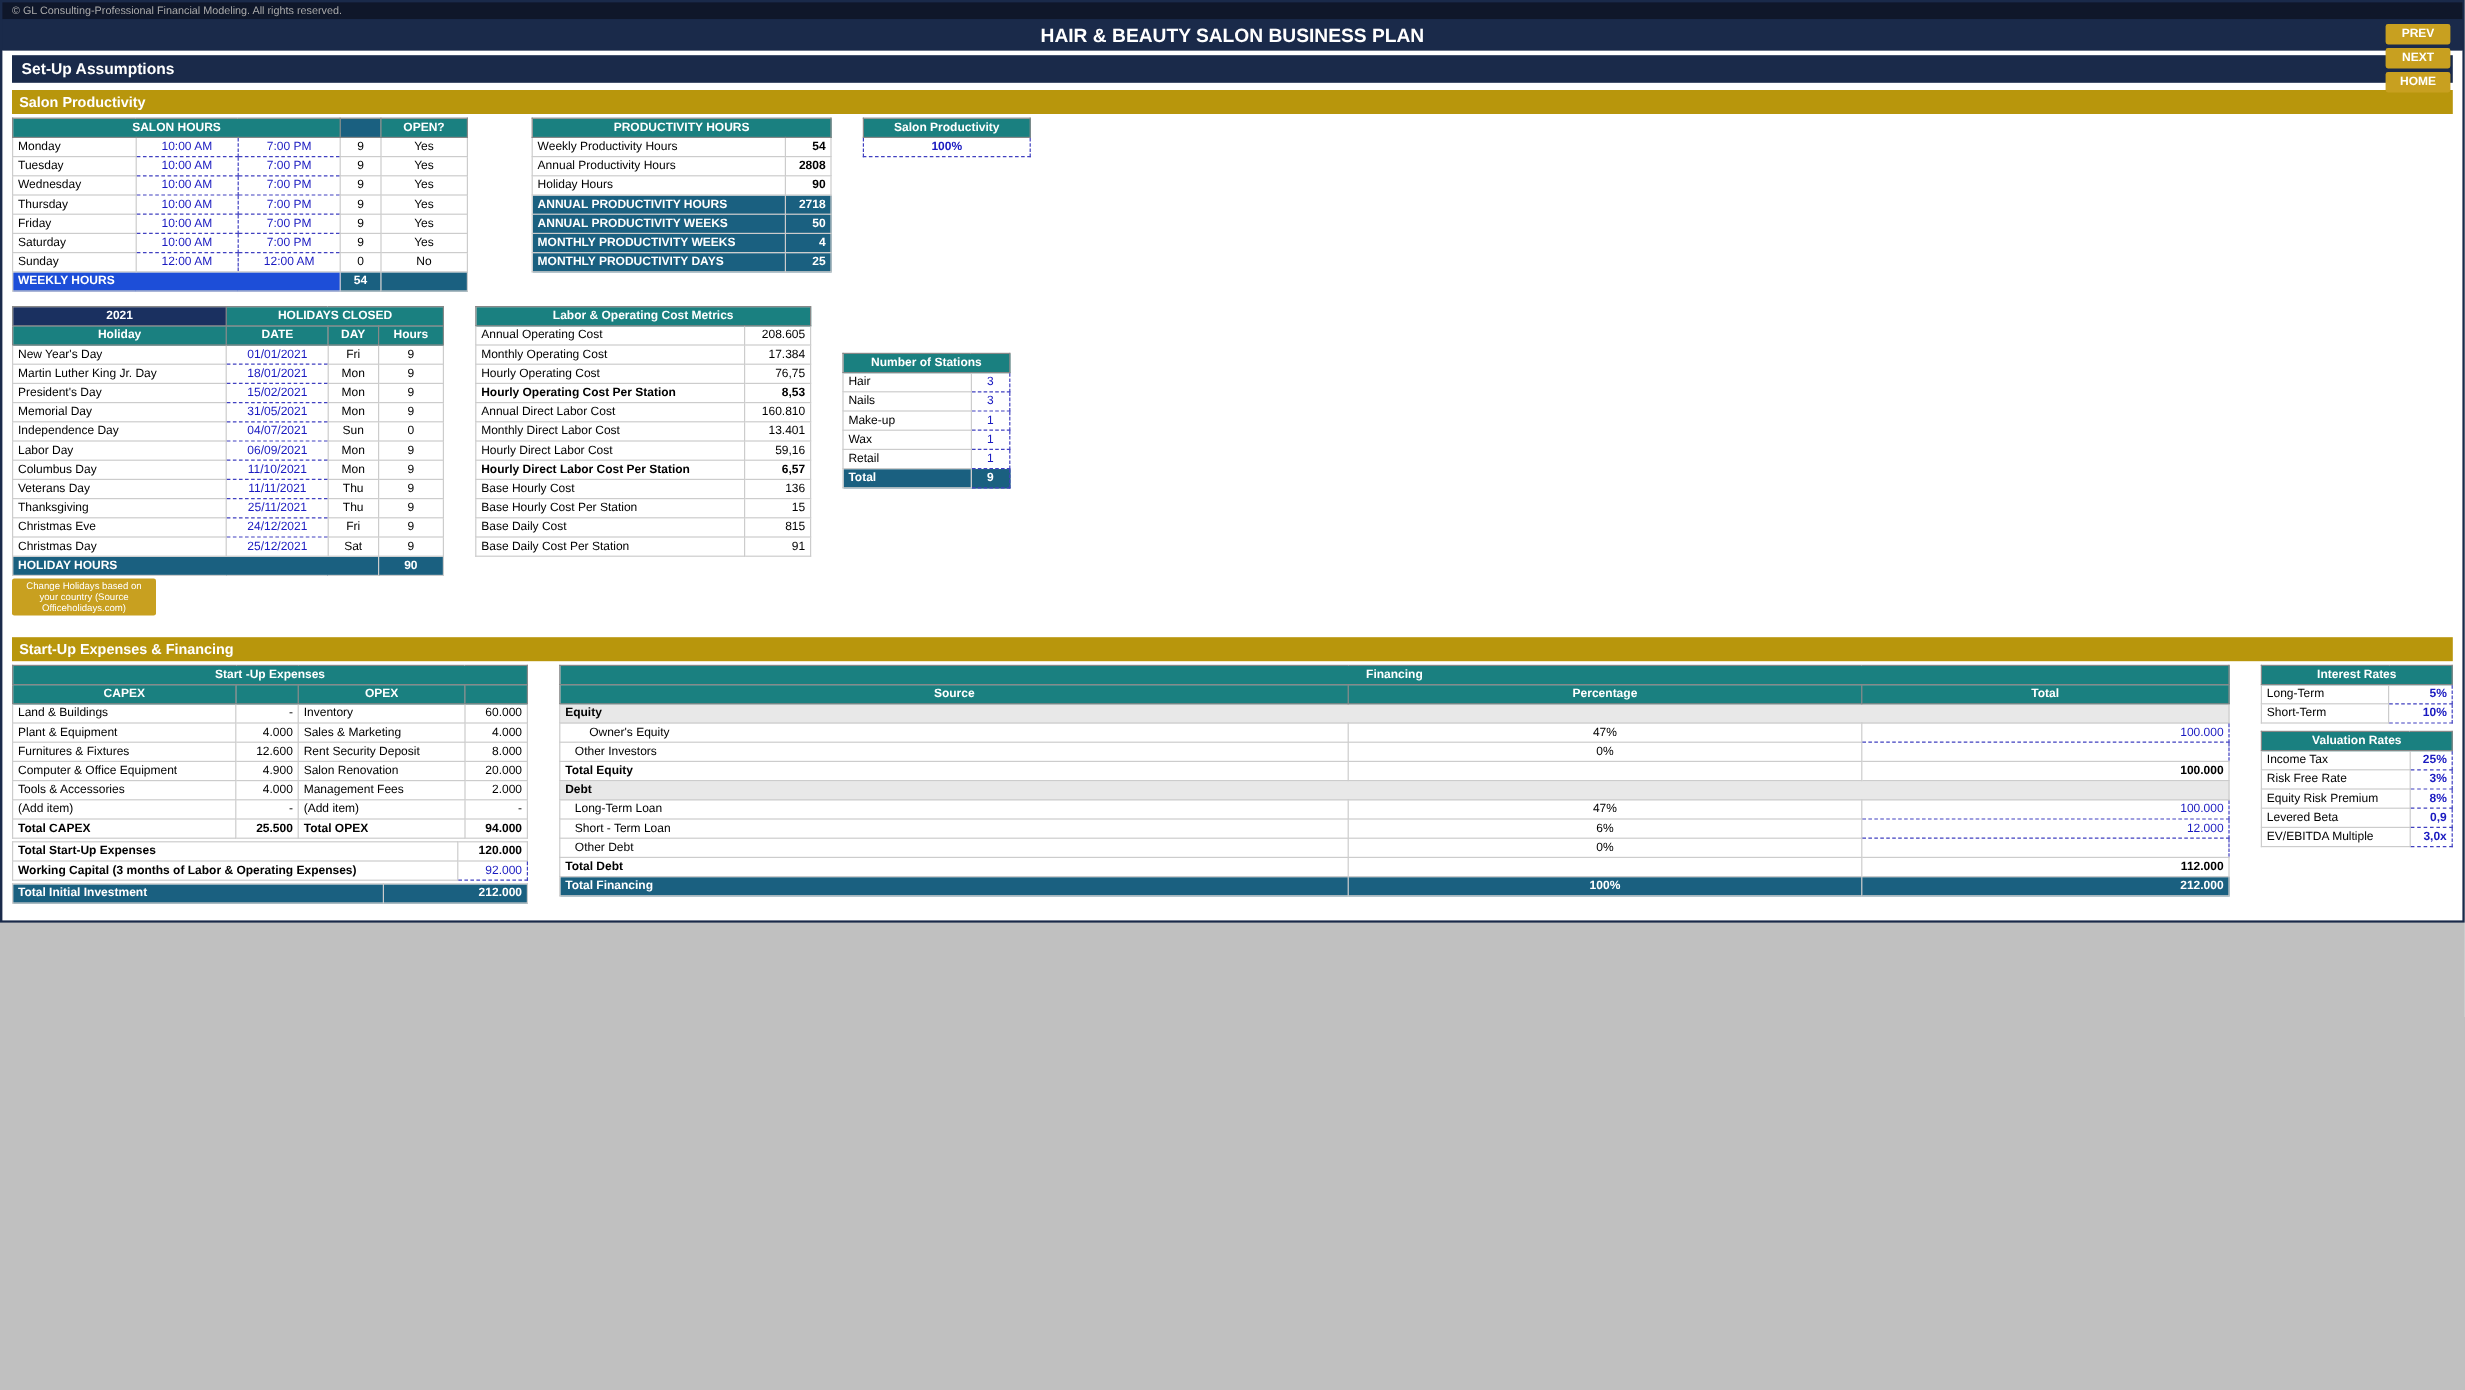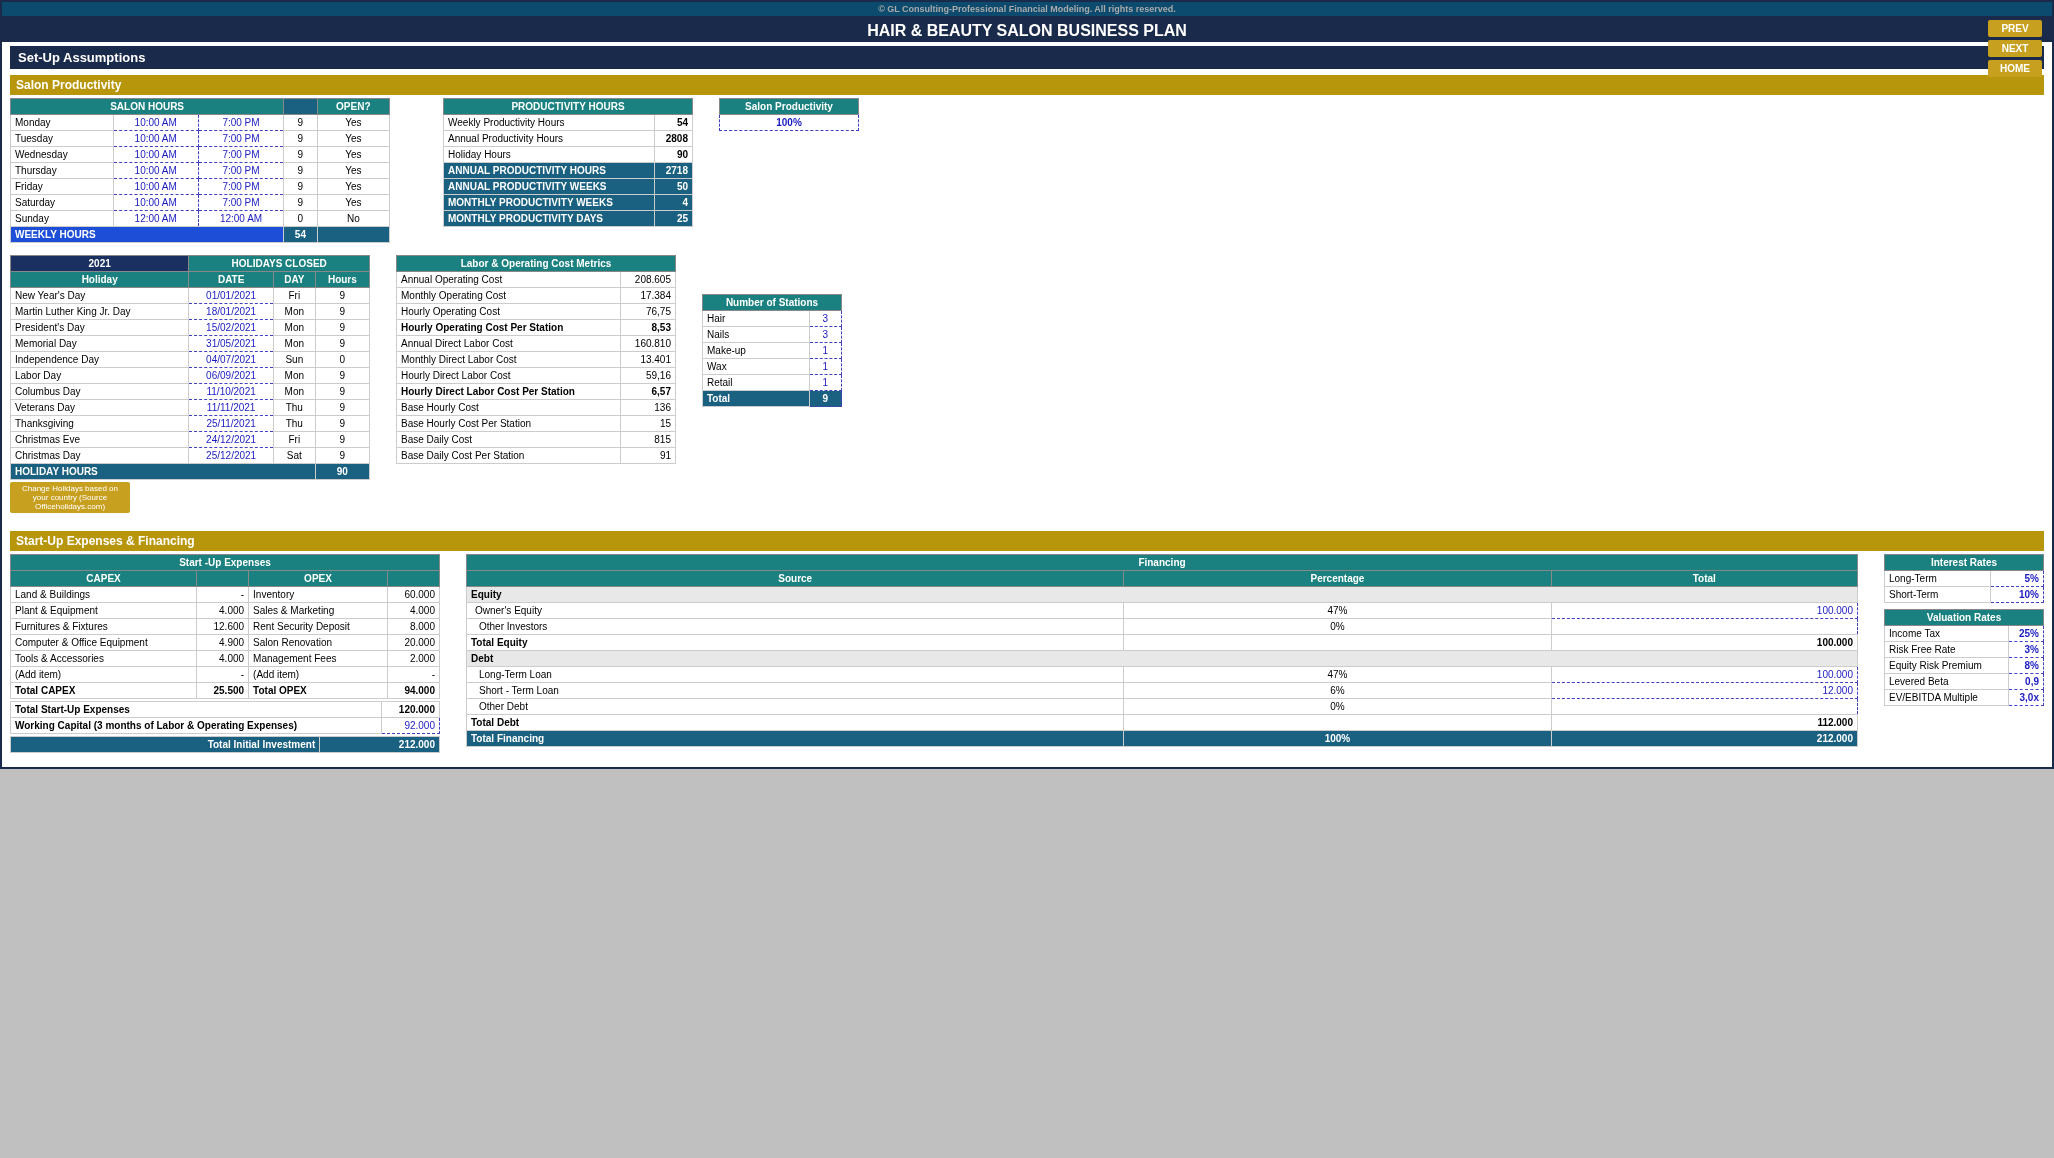--- a/index.html
+++ b/index.html
@@ -7,7 +7,7 @@
     .outer { background: #1a2a4a; padding: 2px; }
     .header-bar { background: #1a2a4a; text-align: center; padding: 6px 0 2px 0; position: relative; }
     .header-bar .title { color: white; font-size: 16px; font-weight: bold; }
-    .copyright { color: #aaa; font-size: 9px; text-align: center; padding: 2px 8px; background: #0c4a6e; font-weight: bold; }
+    .copyright { color: #aaa; font-size: 9px; text-align: left; padding: 2px 8px; background: #0f172a; }
     .nav-buttons { position: absolute; right: 10px; top: 4px; display: flex; flex-direction: column; gap: 3px; }
     .nav-btn { background: #c8a020; color: white; font-weight: bold; font-size: 10px; padding: 3px 12px; border: none; cursor: pointer; border-radius: 2px; }
     .main-content { background: white; padding: 4px 8px 8px 8px; }

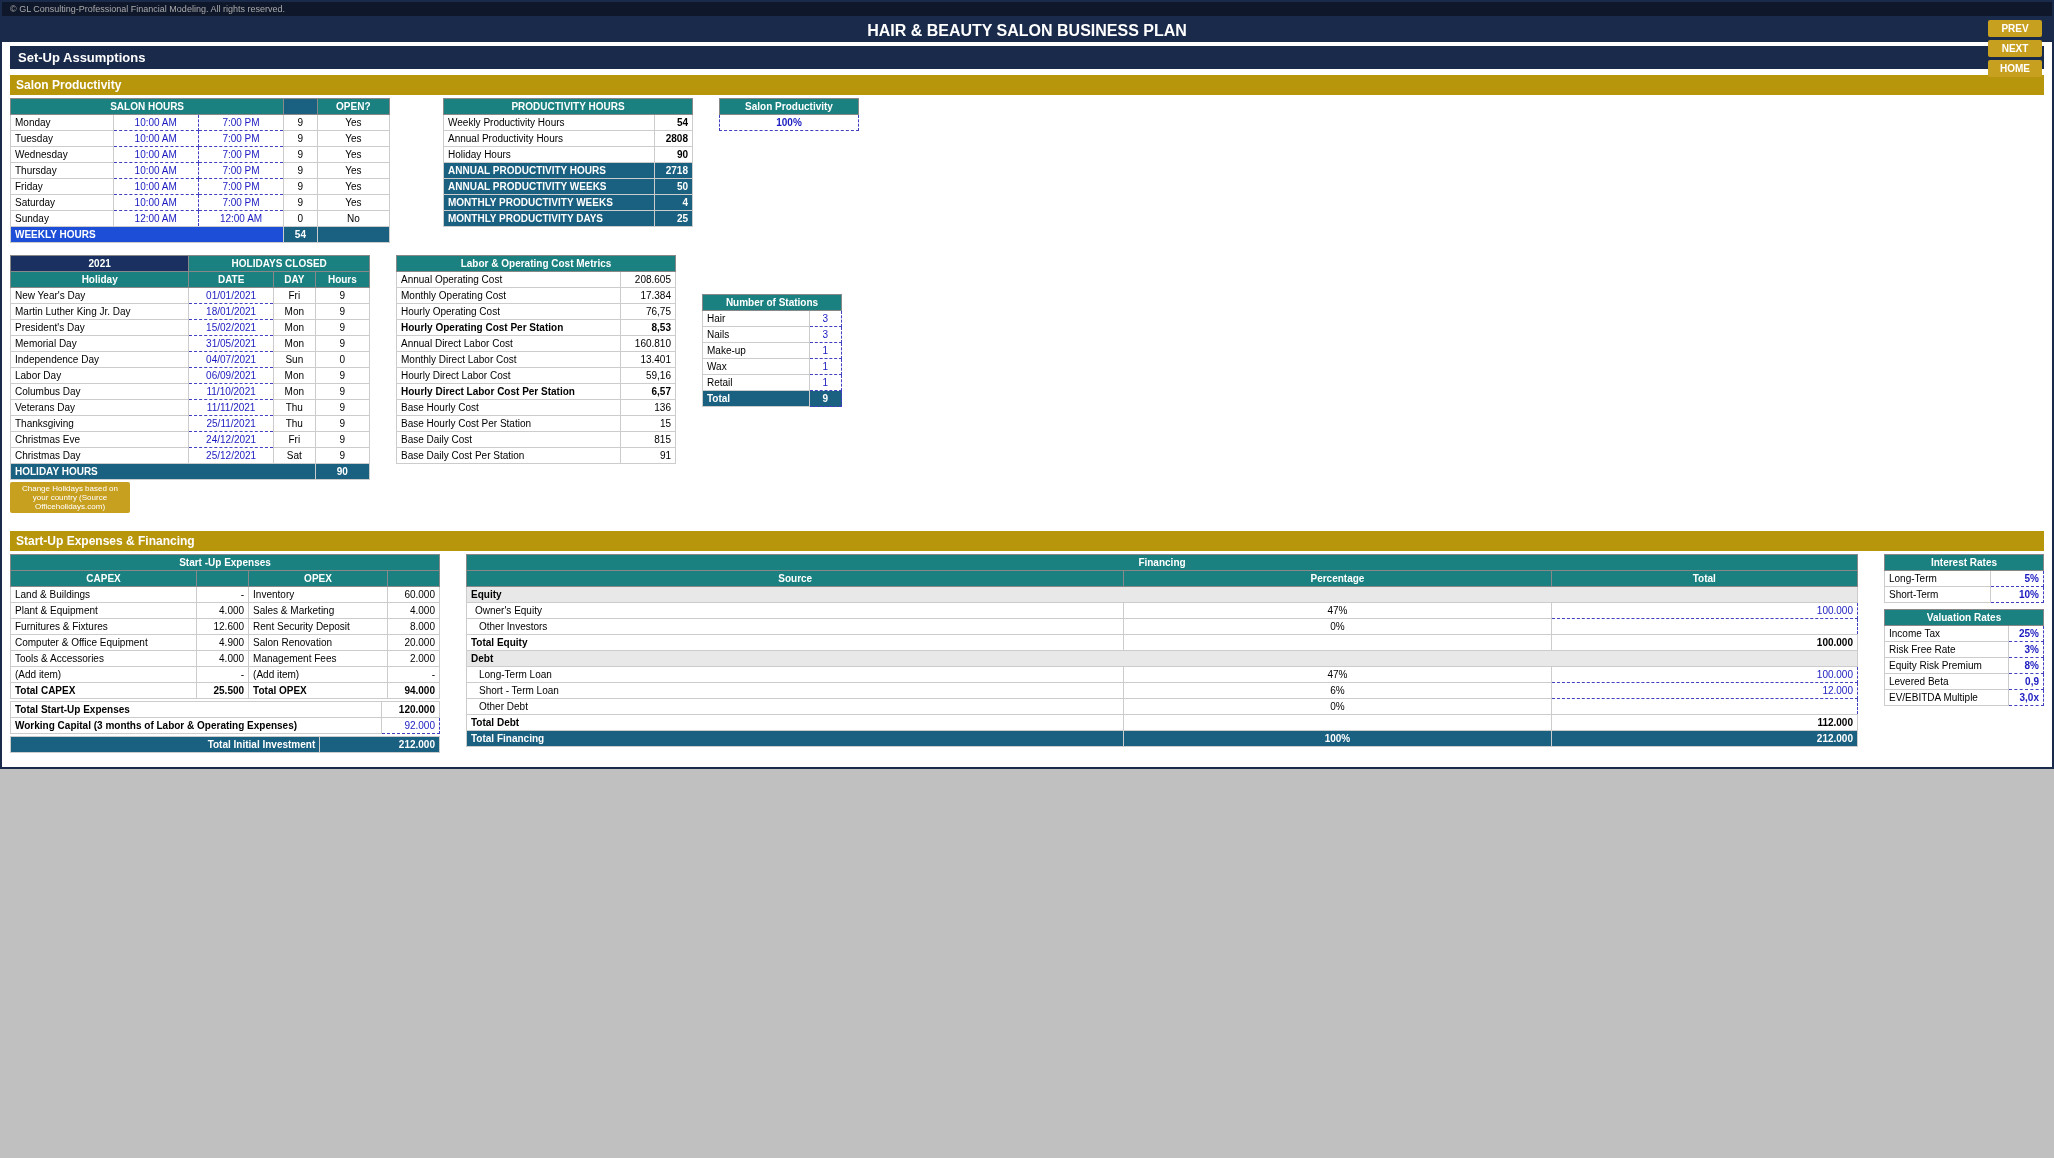--- a/index.html
+++ b/index.html
@@ -496,7 +496,7 @@
                 <td colspan="3" class="bold" style="background:#e8e8e8;">Equity</td>
               </tr>
               <tr>
-    <td style="padding-left:8px;">Owner's Equity</td>
+    <td style="padding-left:24px;">Owner's Equity</td>
     <td class="center">47%</td>
     <td class="right input-cell">100.000</td>
   </tr>

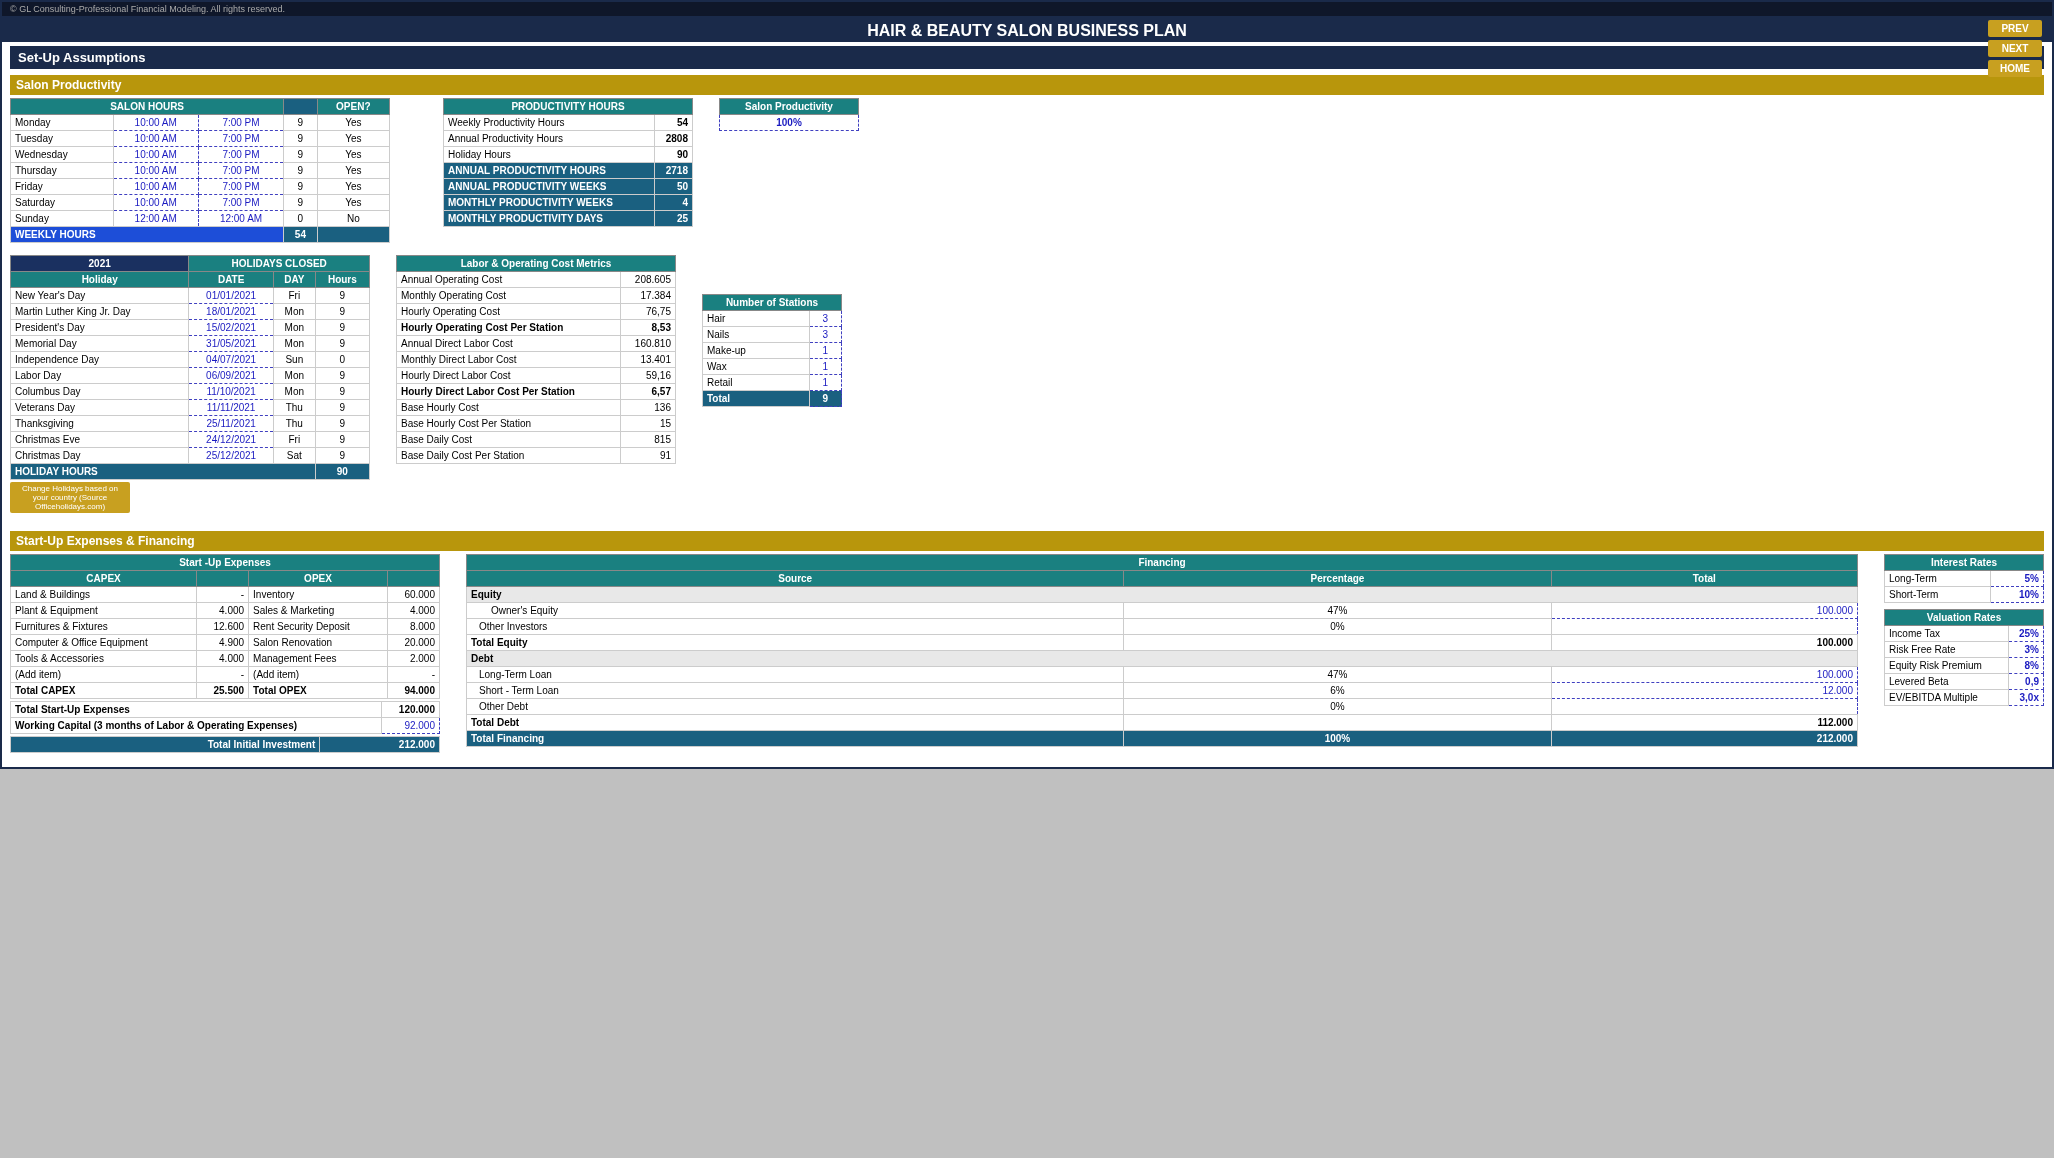--- a/index.html
+++ b/index.html
@@ -470,7 +470,7 @@
         <table style="width:100%;margin-top:2px;">
           <tbody>
             <tr style="background:#1a6080;">
-              <td style="color:white;font-weight:bold;padding:2px 4px;text-align:right;">Total Initial Investment</td>
+              <td style="color:white;font-weight:bold;padding:2px 4px;">Total Initial Investment</td>
               <td class="right" style="color:white;font-weight:bold;padding:2px 4px;">212.000</td>
             </tr>
           </tbody>

